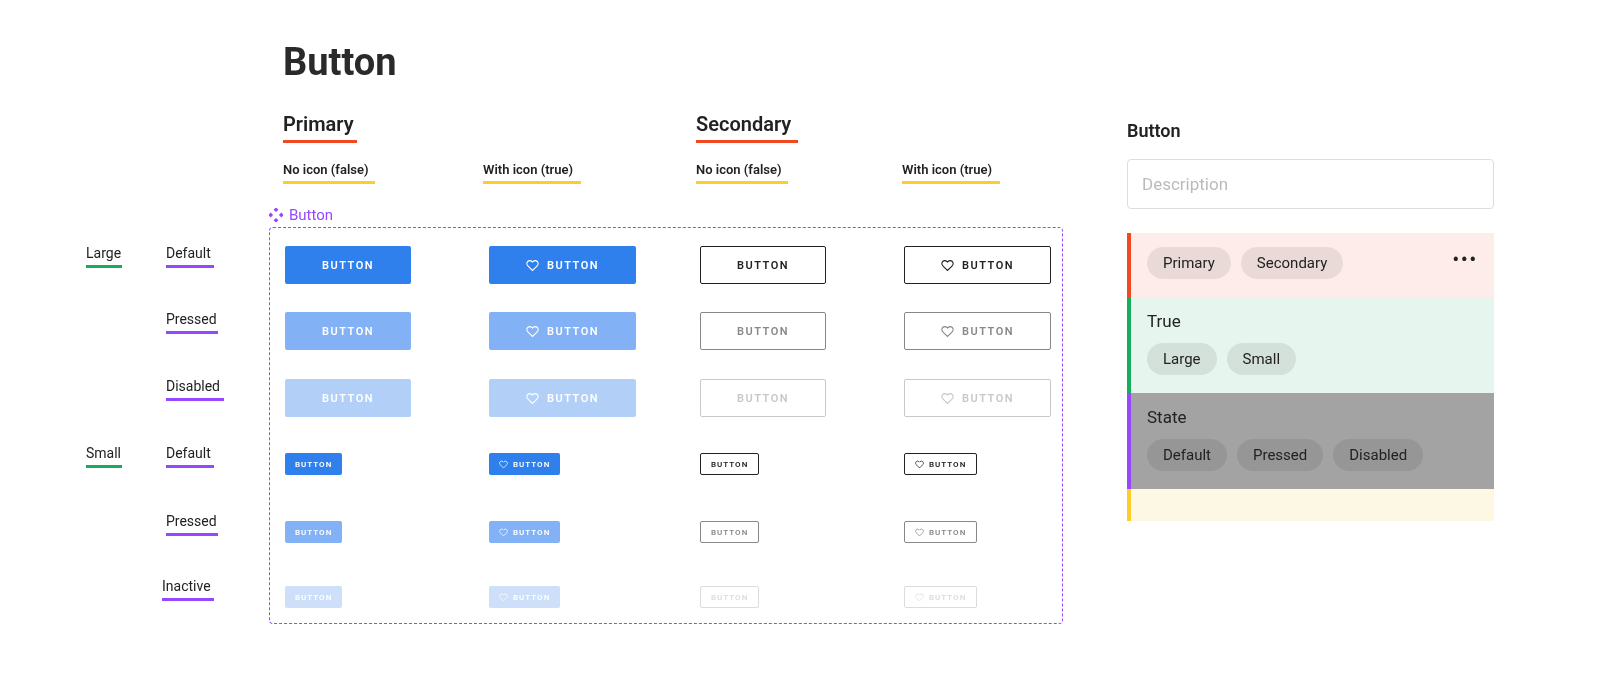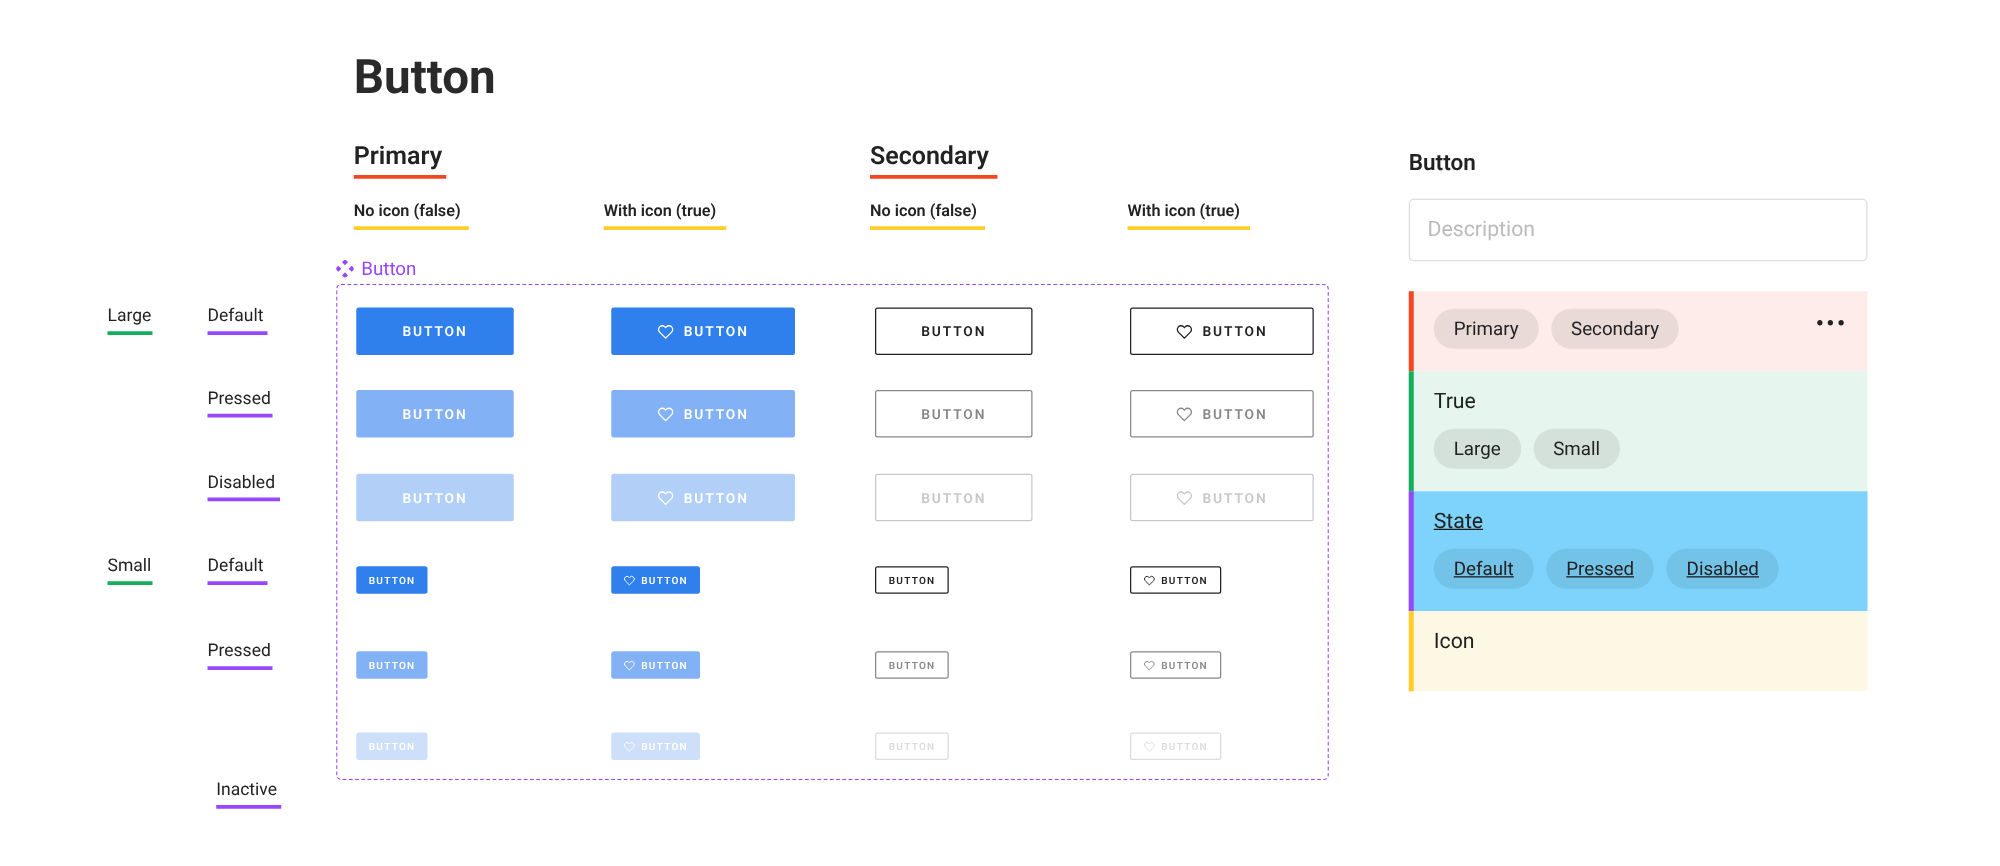--- a/index.html
+++ b/index.html
@@ -183,7 +183,7 @@
 }
 .g-variant { background:#fdecea; border-color:#f24822; }
 .g-size    { background:#e6f5ee; border-color:#14ae5c; }
-.g-state   { background:#7dd3fc; border-color:#9747ff;text-decoration:underline; }
+.g-state   { background:#a3a3a3; border-color:#9747ff; }
 .g-icon    { background:#fdf8e3; border-color:#ffcd29; }
 </style>
 </head>

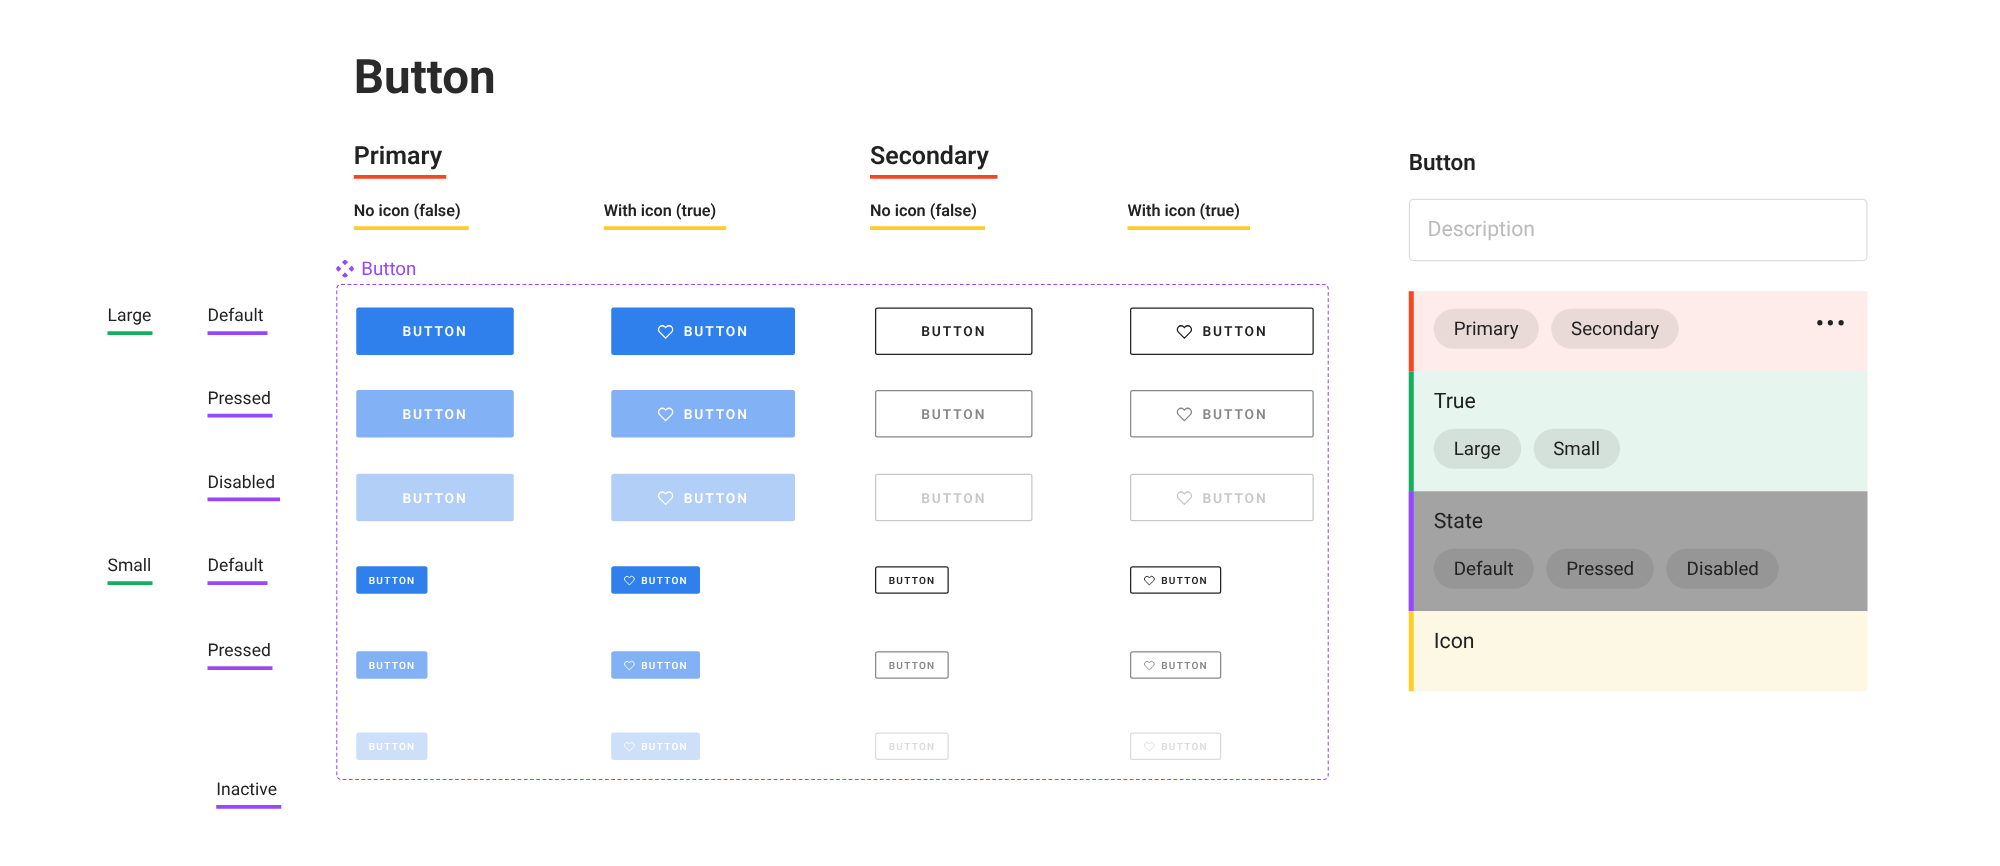--- a/index.html
+++ b/index.html
@@ -414,7 +414,6 @@
     </div>
 
     <div class="prop-group g-icon">
-      <h4>Icon</h4>
     </div>
   </div>
 

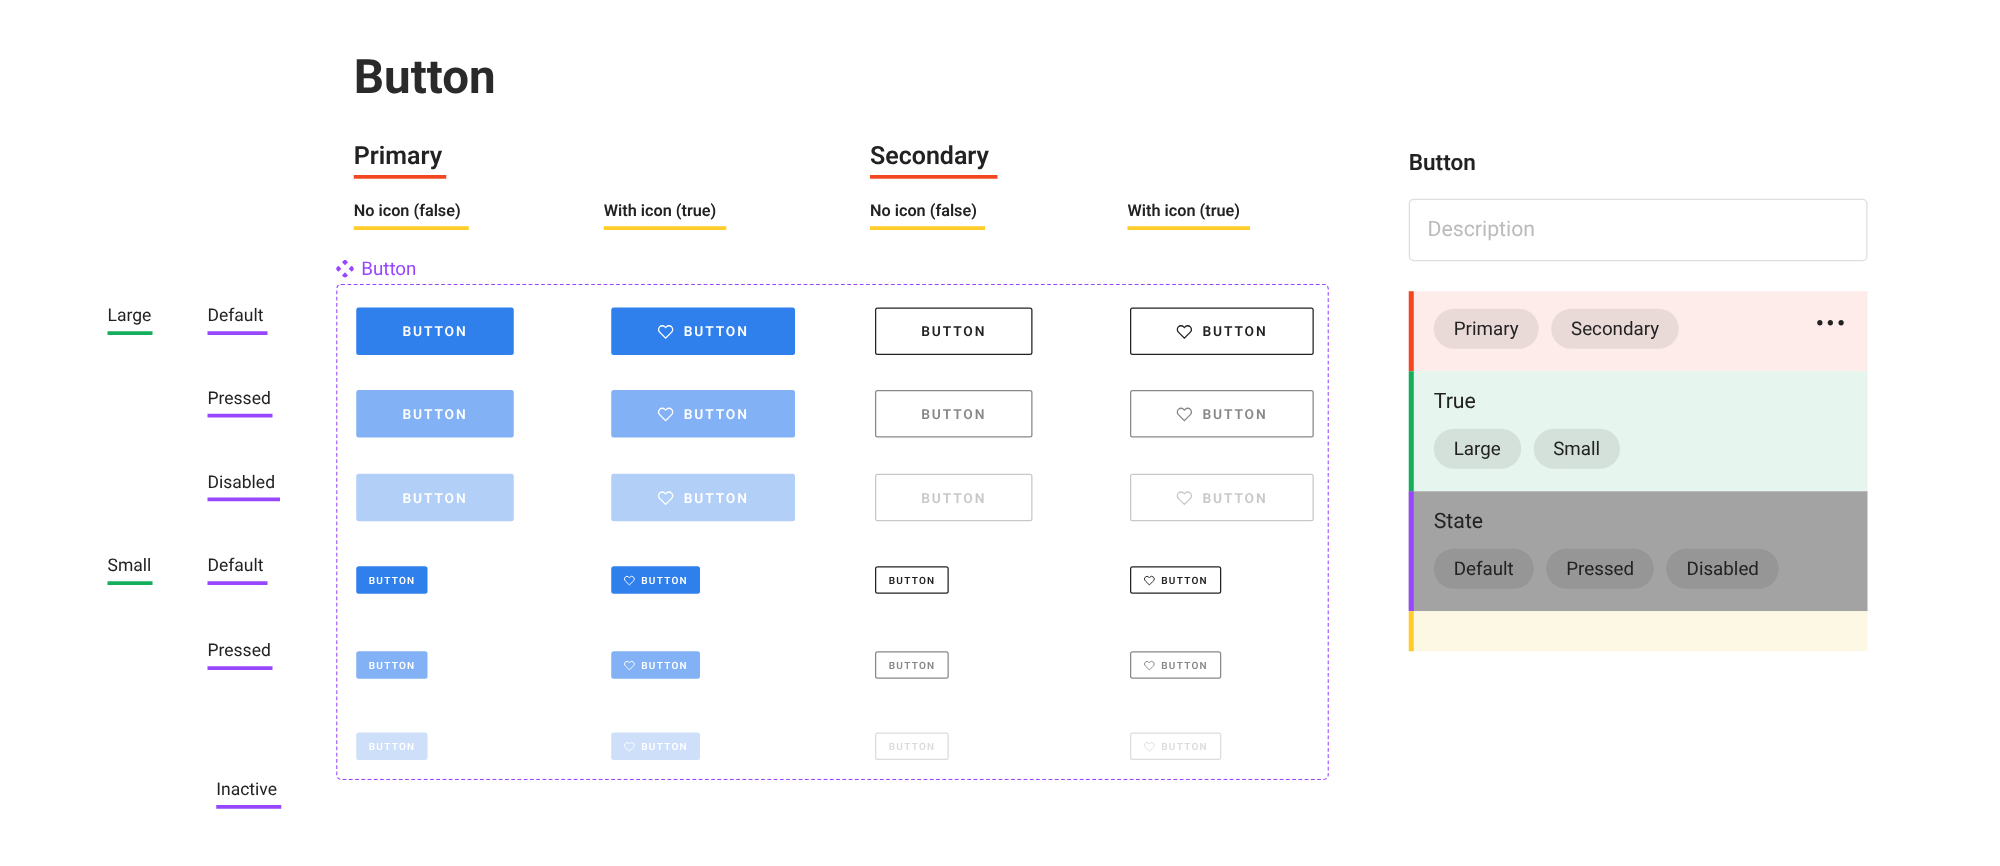--- a/index.html
+++ b/index.html
@@ -263,7 +263,7 @@
     <span>Pressed</span>
     <span class="ul-purple" style="width:52px;"></span>
   </div>
-  <div class="state-lbl" style="left:173px; top:578px;margin-top:46px;">
+  <div class="state-lbl" style="left:162px; top:578px;">
     <span>Inactive</span>
     <span class="ul-purple" style="width:52px;"></span>
   </div>

